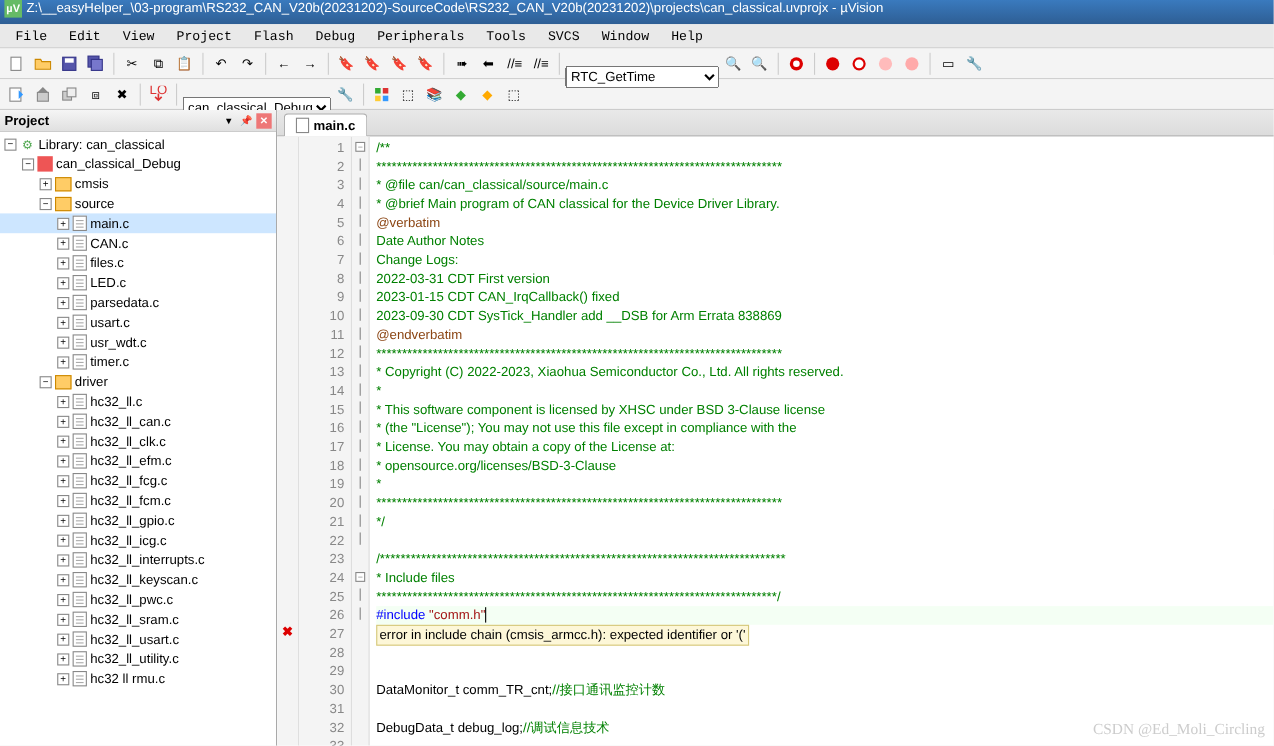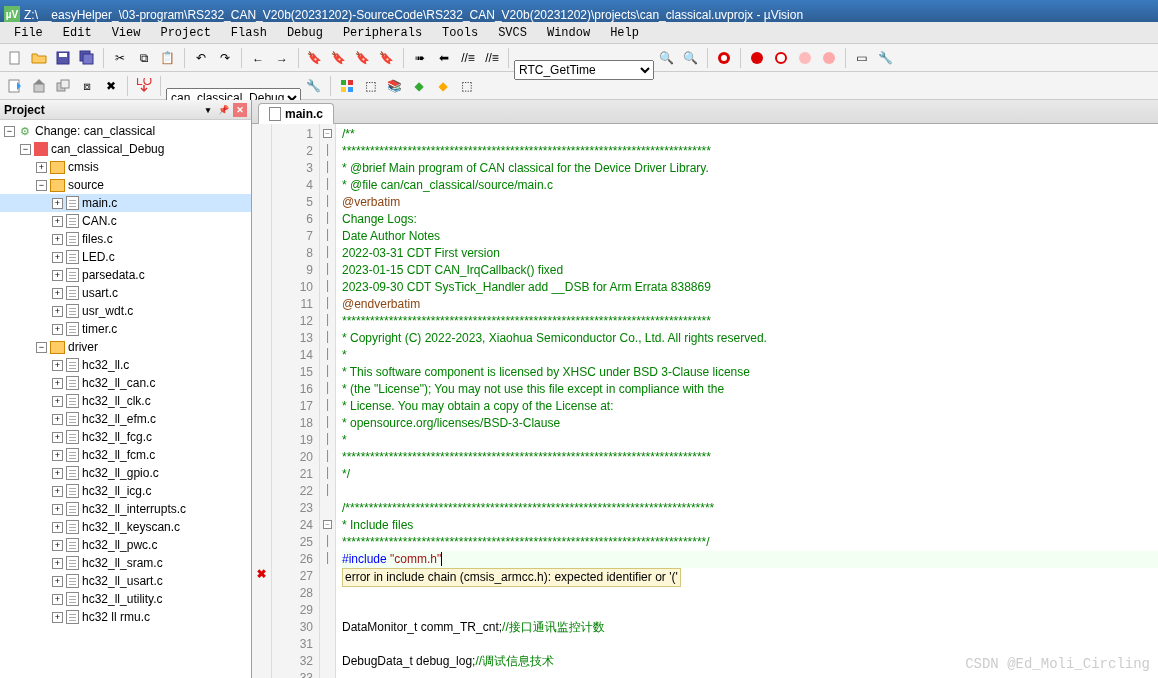--- a/index.html
+++ b/index.html
@@ -4,7 +4,7 @@
 <style>
 * { margin: 0; padding: 0; box-sizing: border-box; font-family: Tahoma, "Segoe UI", sans-serif; font-size: 12px; }
 html, body { width: 1158px; height: 678px; overflow: hidden; background: #f0f0f0; }
-.titlebar { height: 22px; background: linear-gradient(#3a7abe, #2e5e94); color: #fff; display: flex; align-items: flex-end; padding: 0 4px; }
+.titlebar { height: 22px; background: linear-gradient(#3a7abe, #2e5e94); color: #fff; display: flex; align-items: flex-start; padding: 0 4px; }
 .titlebar .icon { width:16px; height:16px; background:#6b6; margin-right:4px; display:inline-flex; align-items:center; justify-content:center; font-size:10px; color:#fff; font-weight:bold; }
 .menubar { height: 22px; background: #e9e9e9; display: flex; align-items: center; padding: 0 4px; border-bottom:1px solid #ccc;}
 .menubar span { padding: 2px 10px; cursor: default; font-family: Liberation Mono, monospace; }

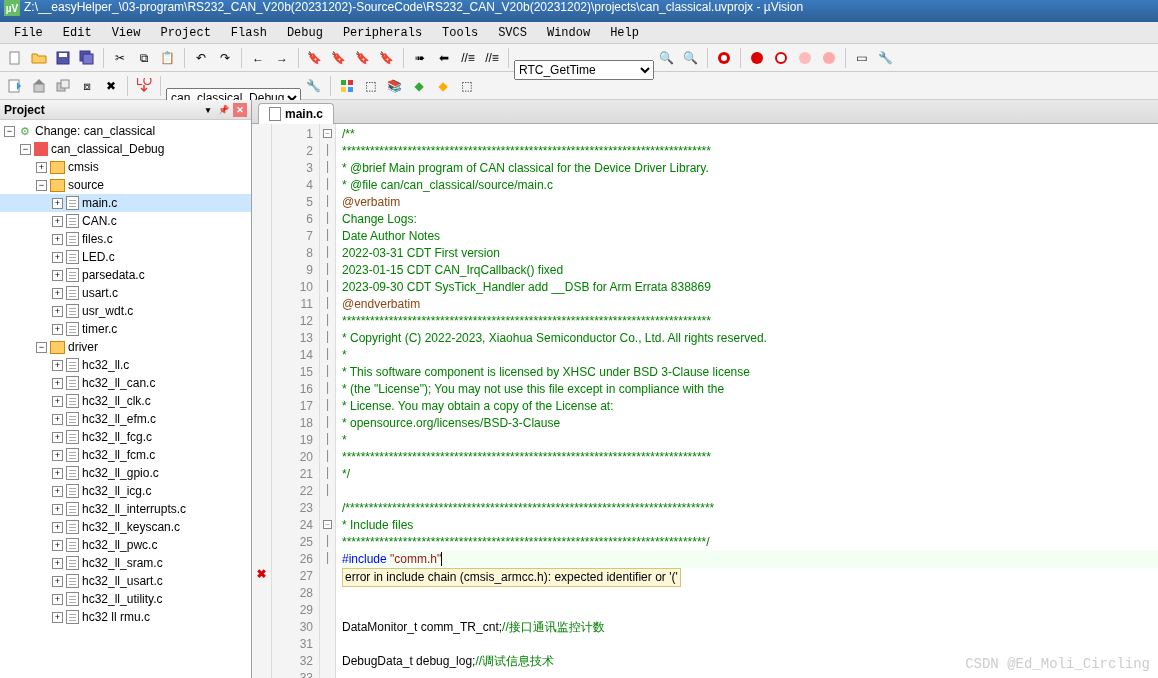--- a/index.html
+++ b/index.html
@@ -212,7 +212,7 @@
           <span class="sp" style="width:4px"></span>
           <span class="exp">−</span>
           <span class="proj-ic">⚙</span>
-          <span>Change: can_classical</span>
+          <span>Library: can_classical</span>
         </div>
       <div class="tree-row">
           <span class="sp" style="width:20px"></span>

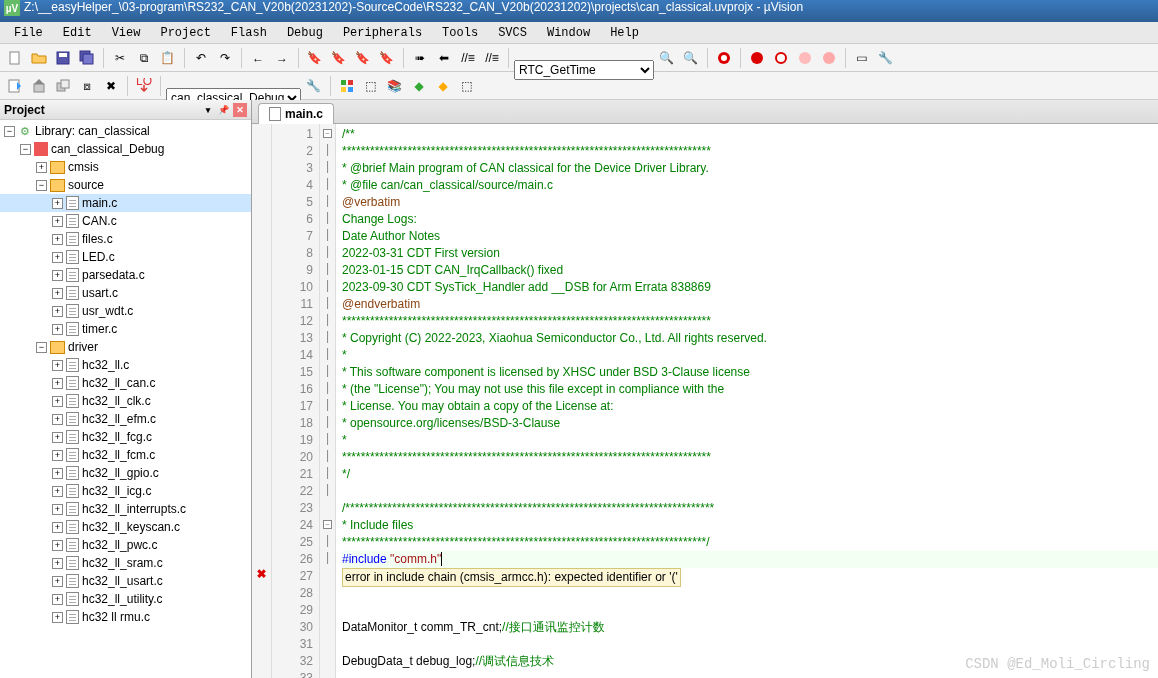--- a/index.html
+++ b/index.html
@@ -498,8 +498,8 @@
       <div class="codecol">
         <div class="ln green">/**</div>
         <div class="ln green"> *******************************************************************************</div>
+        <div class="ln green"> * @file  can/can_classical/source/main.c</div>
         <div class="ln green"> * @brief Main program of CAN classical for the Device Driver Library.</div>
-        <div class="ln green"> * @file  can/can_classical/source/main.c</div>
         <div class="ln brown"> @verbatim</div>
         <div class="ln green">   Change Logs:</div>
         <div class="ln green">   Date             Author          Notes</div>

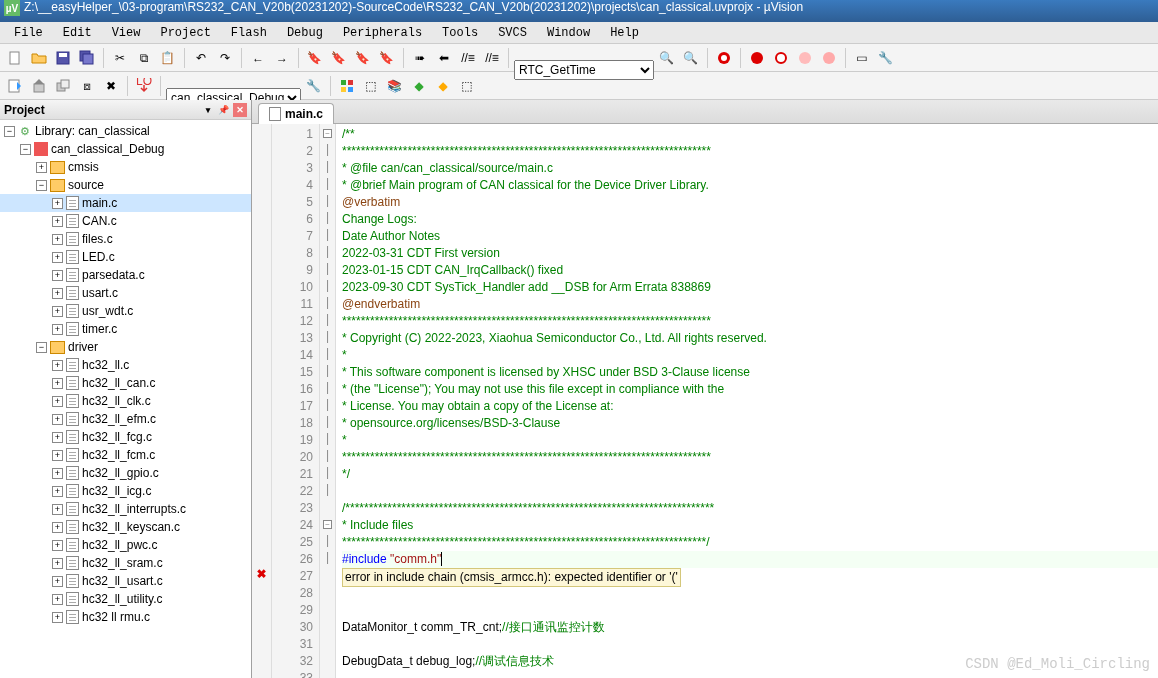--- a/index.html
+++ b/index.html
@@ -501,8 +501,8 @@
         <div class="ln green"> * @file  can/can_classical/source/main.c</div>
         <div class="ln green"> * @brief Main program of CAN classical for the Device Driver Library.</div>
         <div class="ln brown"> @verbatim</div>
+        <div class="ln green">   Date             Author          Notes</div>
         <div class="ln green">   Change Logs:</div>
-        <div class="ln green">   Date             Author          Notes</div>
         <div class="ln green">   2022-03-31       CDT             First version</div>
         <div class="ln green">   2023-01-15       CDT             CAN_IrqCallback() fixed</div>
         <div class="ln green">   2023-09-30       CDT             SysTick_Handler add __DSB for Arm Errata 838869</div>

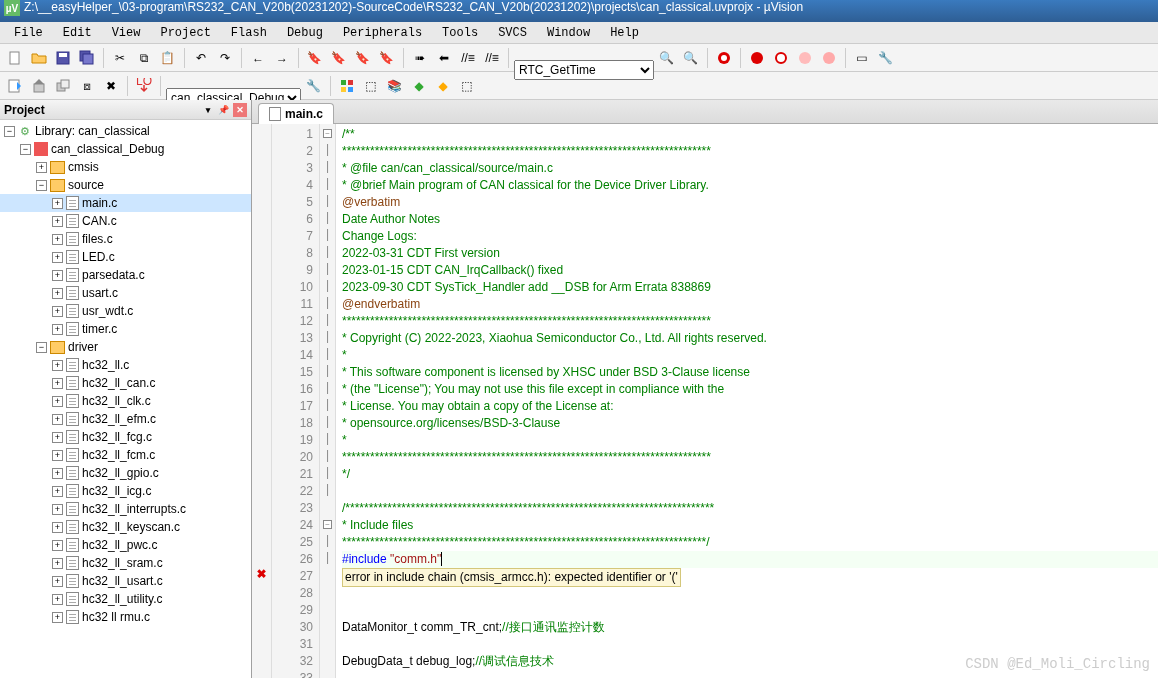--- a/index.html
+++ b/index.html
@@ -47,7 +47,7 @@
 .err-line { background:#fdf7d8; border:1px solid #d4c77a; display:inline-block; padding:0 2px;}
 .err-x { color:#d00; font-weight:bold; }
 .foldbox { display:inline-block; width:9px; height:9px; border:1px solid #888; font-size:8px; line-height:7px; text-align:center; background:#fff; cursor:pointer;}
-.watermark { position:fixed; right:8px; bottom:6px; color:#ccc; font-size:14px; font-family:Liberation Mono, monospace;margin-top:32px; }
+.watermark { position:fixed; right:8px; bottom:6px; color:#ccc; font-size:14px; font-family:Liberation Serif, serif;margin-top:32px; }
 svg.tb { width:16px; height:16px; }
 .dot{width:12px;height:12px;border-radius:50%;display:inline-block;}
 </style>

